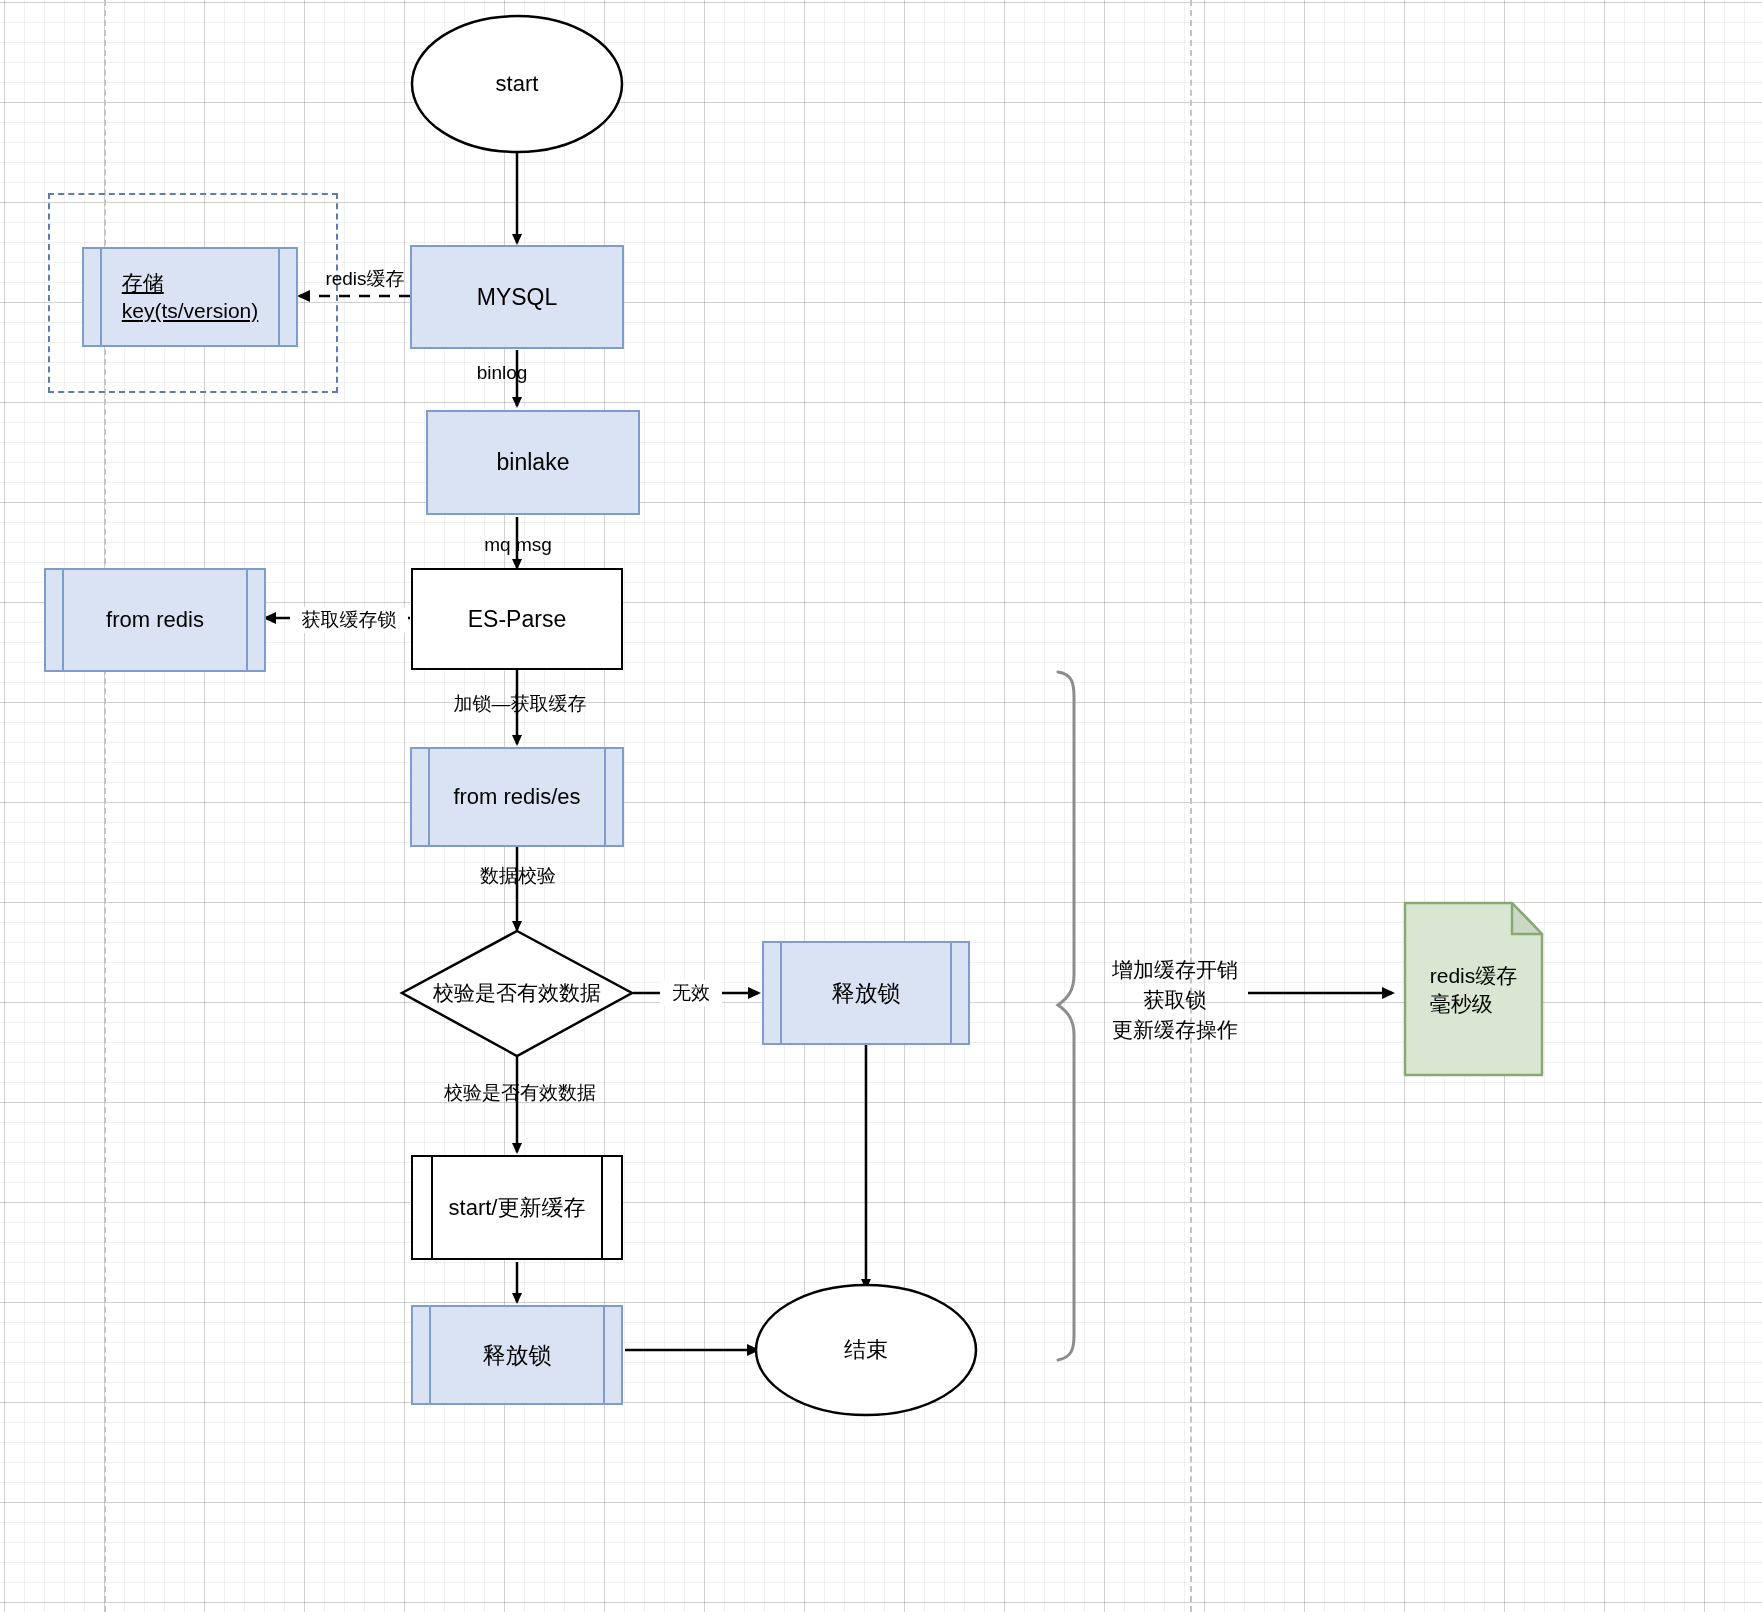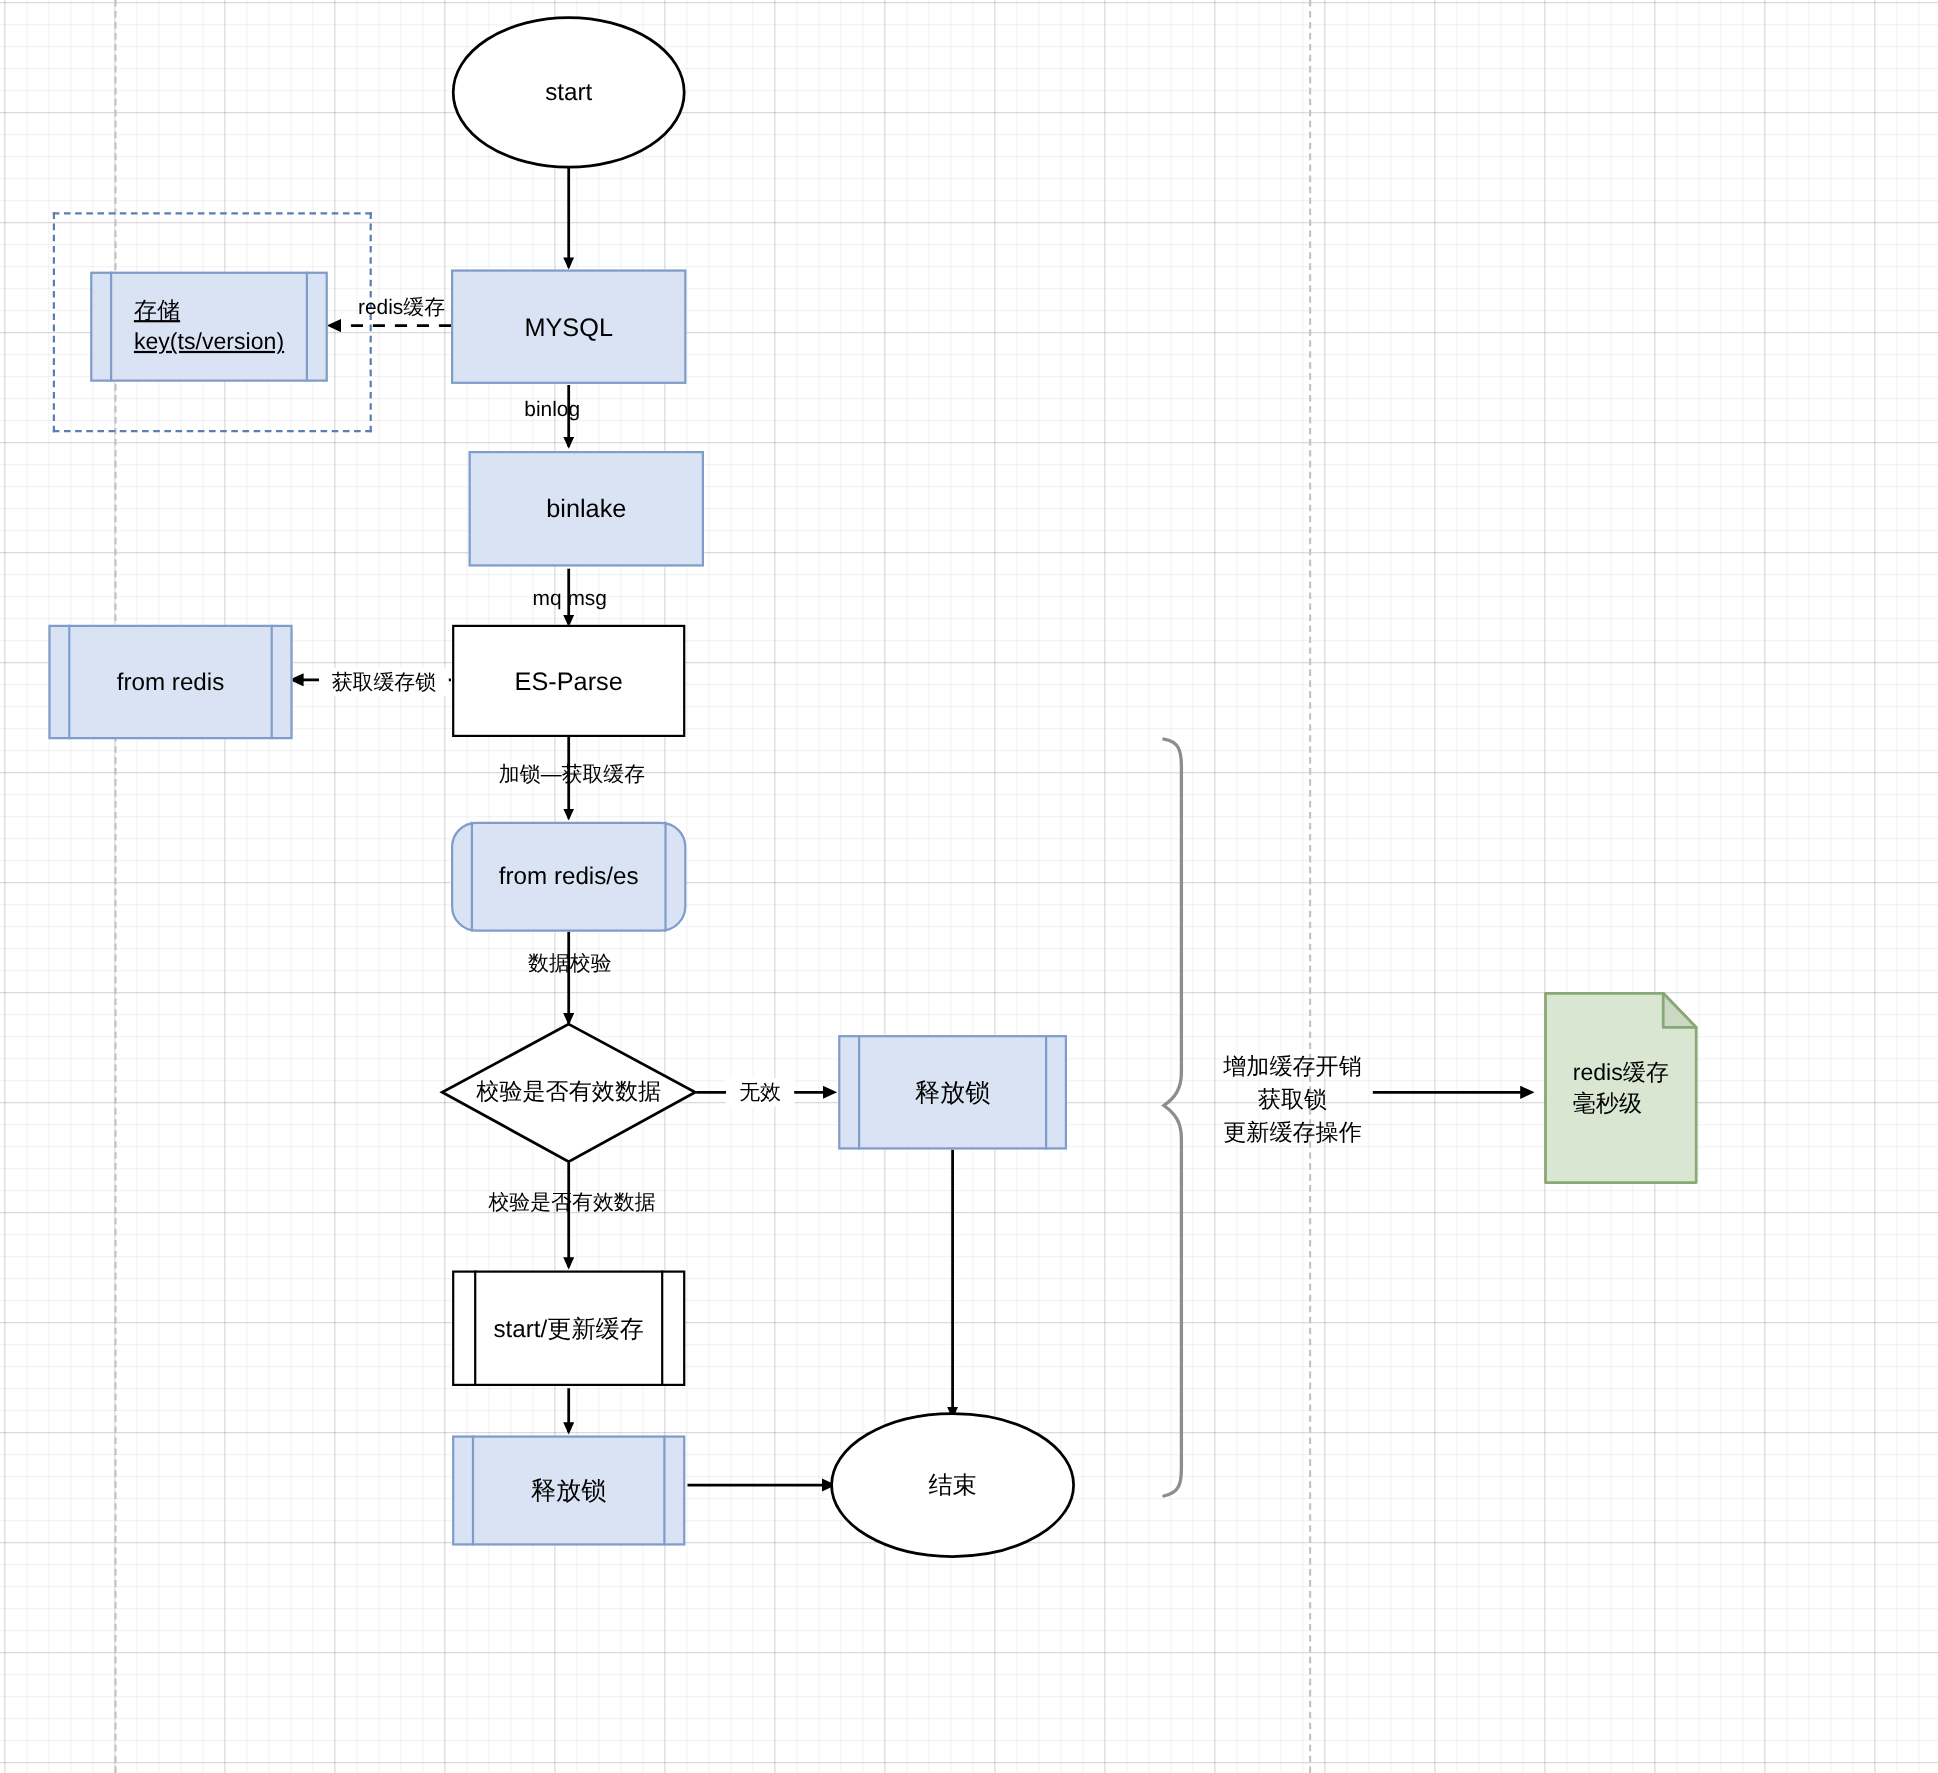--- a/index.html
+++ b/index.html
@@ -133,7 +133,7 @@
     <span class="txt">ES-Parse</span>
   </div>
 
-  <div class="node blue bars" style="left:410px;top:747px;width:214px;height:100px;font-size:22px;border-radius:23px;">
+  <div class="node blue bars" style="left:410px;top:747px;width:214px;height:100px;font-size:22px;">
     <span class="txt">from redis/es</span>
   </div>
 

